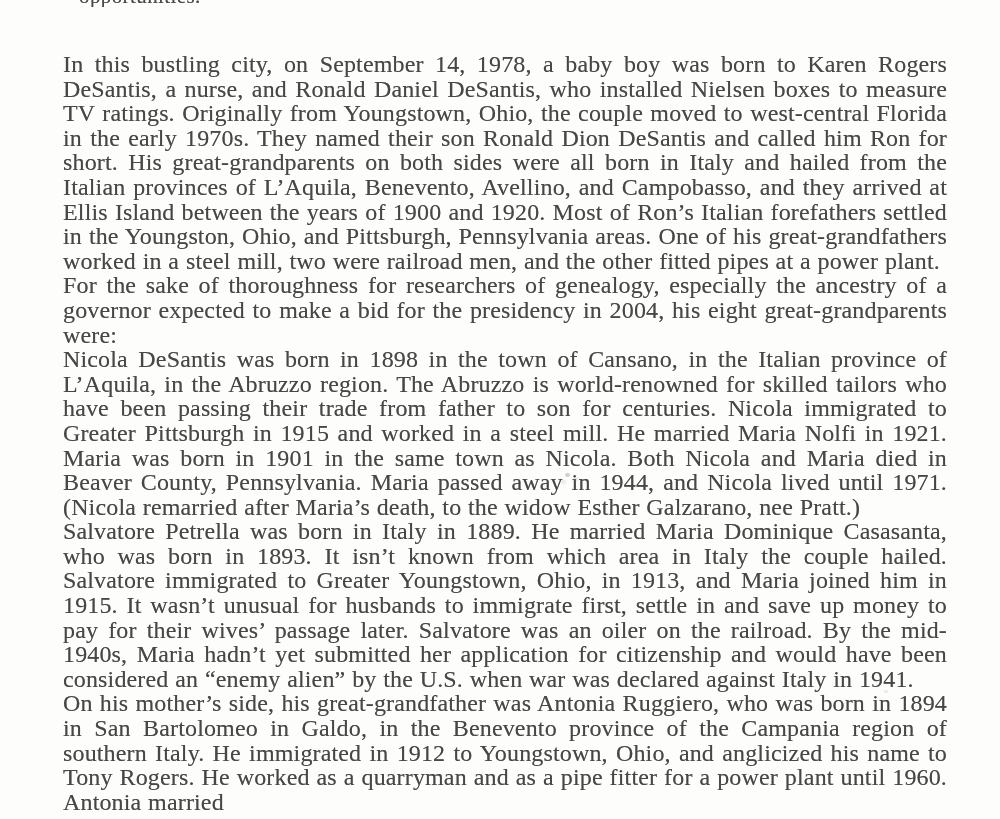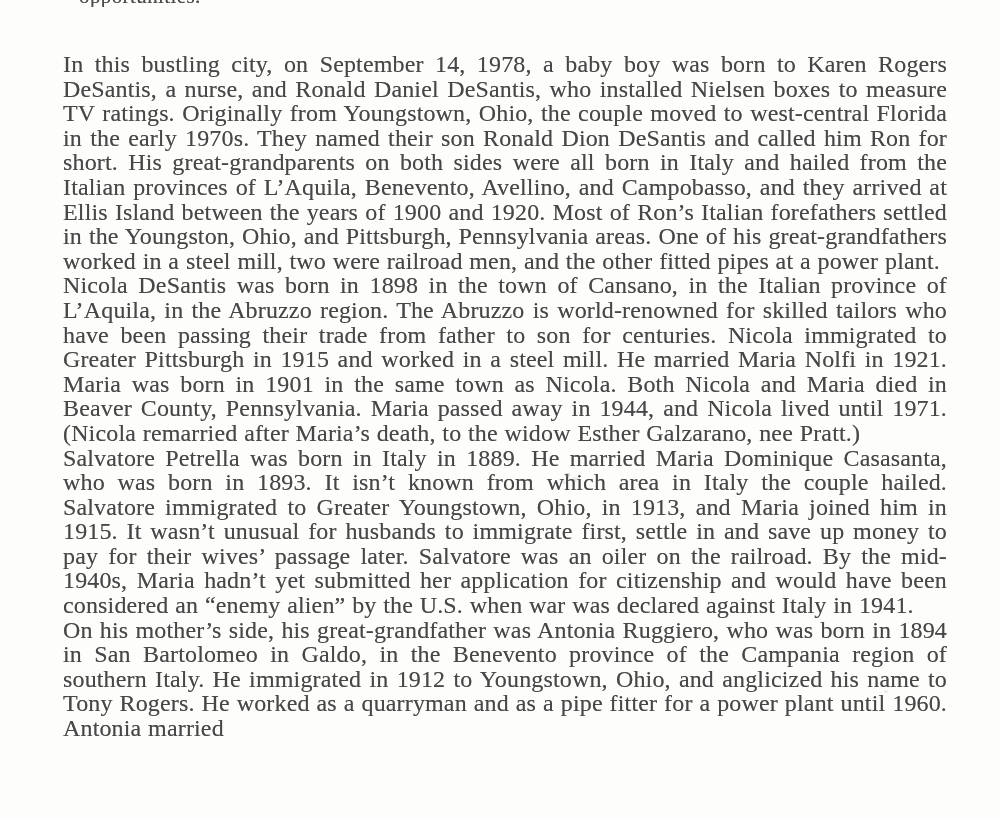--- a/index.html
+++ b/index.html
@@ -74,6 +74,7 @@
 
   <div class="text-block">
     <p>In this bustling city, on September 14, 1978, a baby boy was born to Karen Rogers DeSantis, a nurse, and Ronald Daniel DeSantis, who installed Nielsen boxes to measure TV ratings. Originally from Youngstown, Ohio, the couple moved to west-central Florida in the early 1970s. They named their son Ronald Dion DeSantis and called him Ron for short. His great-grandparents on both sides were all born in Italy and hailed from the Italian provinces of L’Aquila, Benevento, Avellino, and Campobasso, and they arrived at Ellis Island between the years of 1900 and 1920.  Most of Ron’s Italian forefathers settled in the Youngston, Ohio, and Pittsburgh, Pennsylvania areas. One of his great-grandfathers worked in a steel mill, two were railroad men, and the other fitted pipes at a power plant.</p>
+    <p>For the sake of thoroughness for researchers of genealogy, especially the ancestry of a governor expected to make a bid for the presidency in 2004, his eight great-grandparents were:</p>
     <p>Nicola DeSantis was born in 1898 in the town of Cansano, in the Italian province of L’Aquila, in the Abruzzo region. The Abruzzo is world-renowned for skilled tailors who have been passing their trade from father to son for centuries. Nicola immigrated to Greater Pittsburgh in 1915 and worked in a steel mill. He married Maria Nolfi in 1921. Maria was born in 1901 in the same town as Nicola. Both Nicola and Maria died in Beaver County, Pennsylvania. Maria passed away in 1944, and Nicola lived until 1971. (Nicola remarried after Maria’s death, to the widow Esther Galzarano, nee Pratt.)</p>
     <p>Salvatore Petrella was born in Italy in 1889. He married Maria Dominique Casasanta, who was born in 1893. It isn’t known from which area in Italy the couple hailed. Salvatore immigrated to Greater Youngstown, Ohio, in 1913, and Maria joined him in 1915. It wasn’t unusual for husbands to immigrate first, settle in and save up money to pay for their wives’ passage later. Salvatore was an oiler on the railroad. By the mid-1940s, Maria hadn’t yet submitted her application for citizenship and would have been considered an “enemy alien” by the U.S. when war was declared against Italy in 1941.</p>
     <p>On his mother’s side, his great-grandfather was Antonia Ruggiero, who was born in 1894 in San Bartolomeo in Galdo, in the Benevento province of the Campania region of southern Italy. He immigrated in 1912 to Youngstown, Ohio, and anglicized his name to Tony Rogers. He worked as a quarryman and as a pipe fitter for a power plant until 1960. Antonia married</p>

